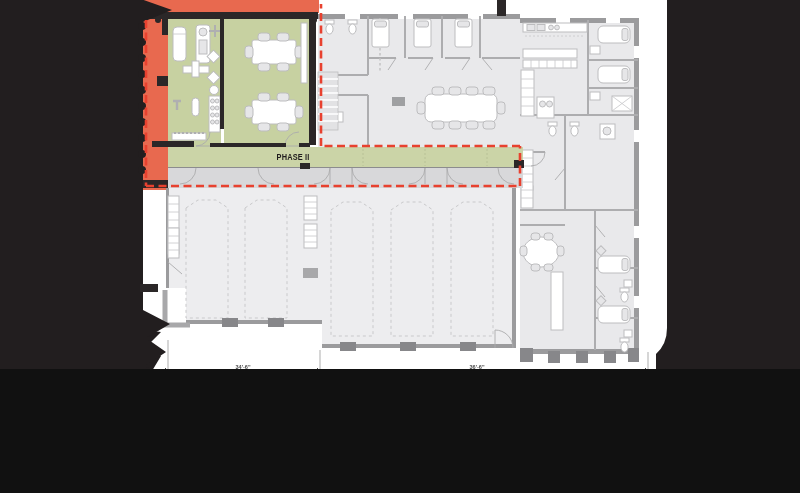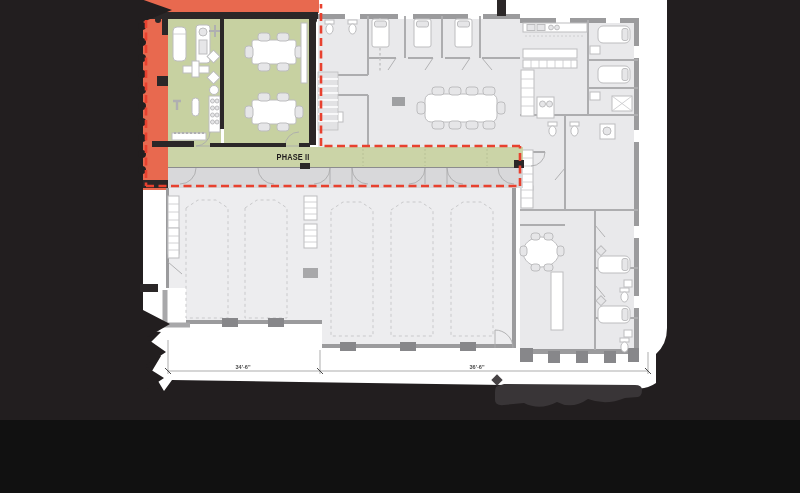--- a/index.html
+++ b/index.html
@@ -5,7 +5,7 @@
   html,body{margin:0;padding:0;background:#111;}
   .stage{
     position:relative;
-    width:800px;height:420px;
+    width:800px;height:369px;
     overflow:hidden;
     background:var(--background,#221E1F);
     font-family:"Liberation Sans", sans-serif;

